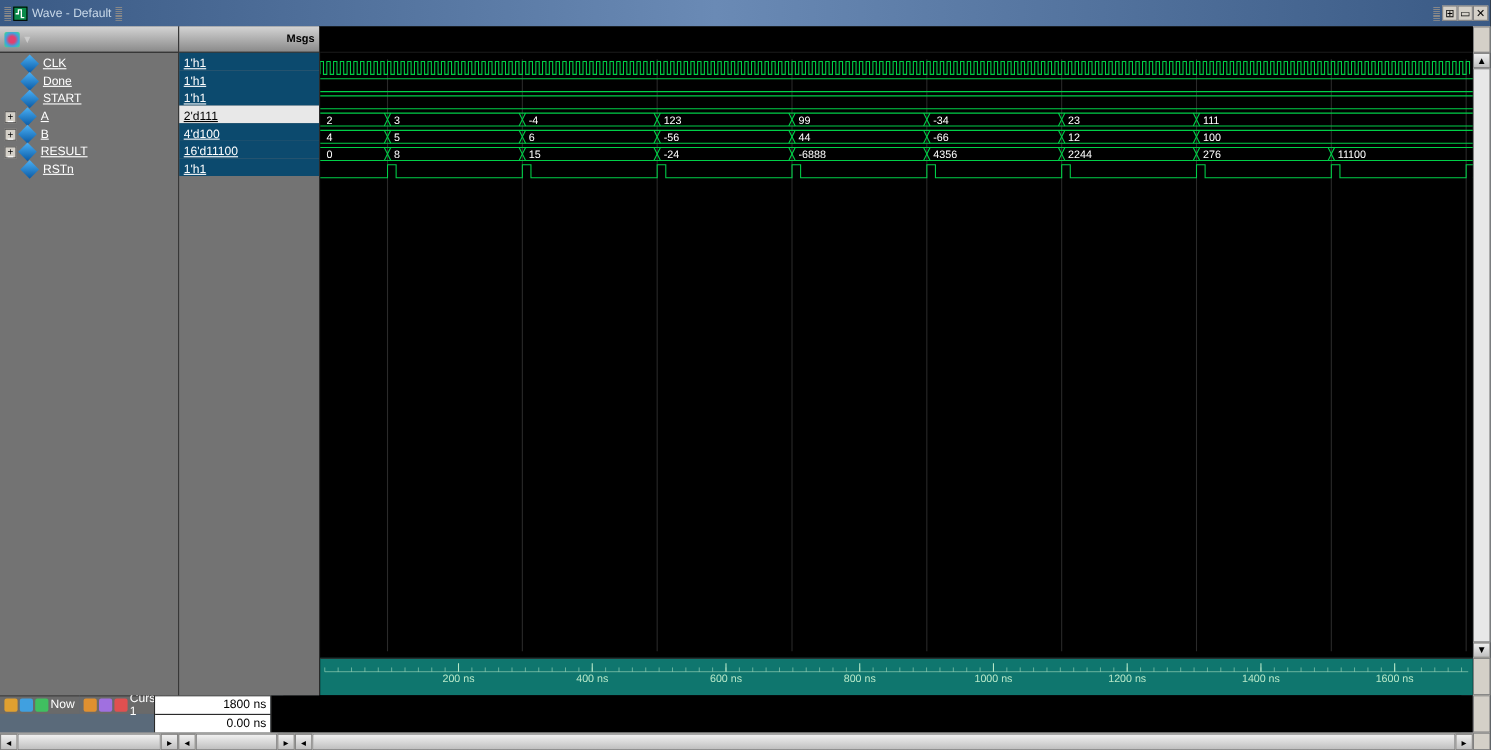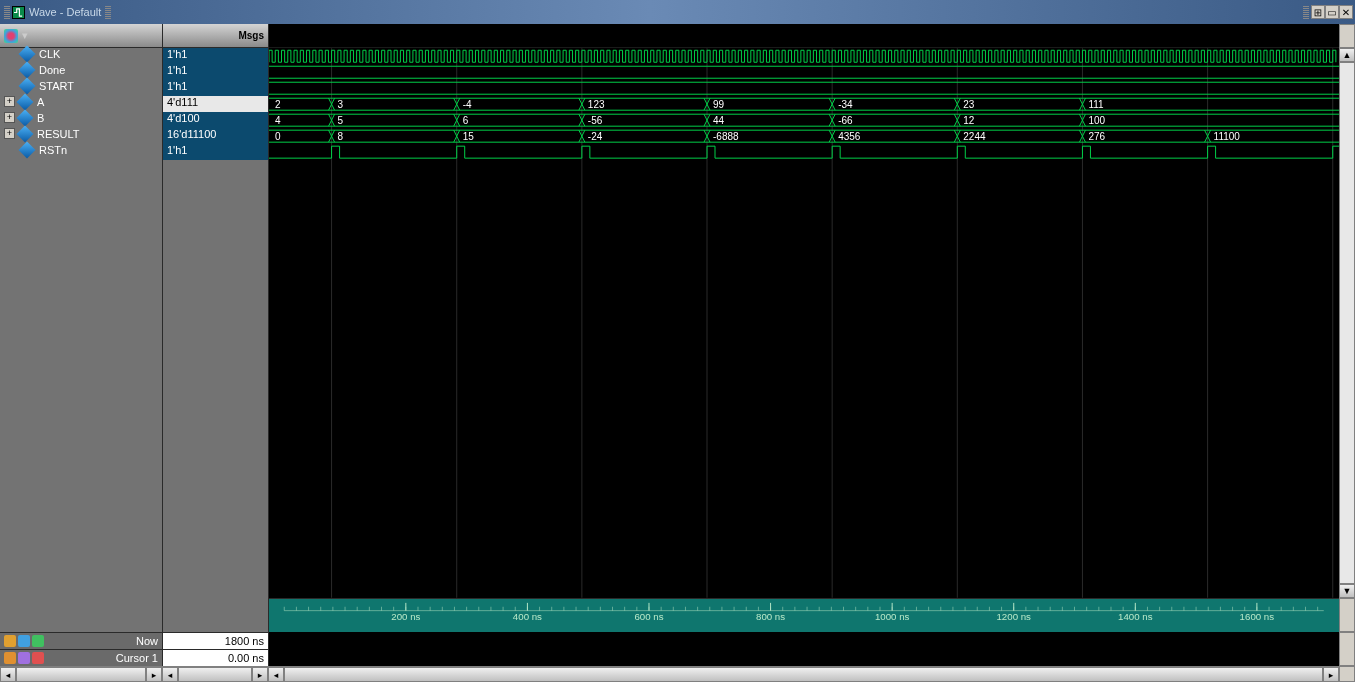--- a/index.html
+++ b/index.html
@@ -15,7 +15,7 @@
 
 .main-area { display: flex; height: 608px; position: relative; }
 .col-names { width: 162px; background: #737373; display: flex; flex-direction: column; }
-.col-msgs { width: 106px; background: #737373; display: flex; flex-direction: column; border-left: 1px solid #2a2a2a; }
+.col-msgs { width: 128px; background: #737373; display: flex; flex-direction: column; border-left: 1px solid #2a2a2a; }
 .col-wave { flex: 1; background: #000; position: relative; border-left: 1px solid #2a2a2a; overflow: hidden; }
 .right-scroll { width: 16px; background: #d4d0c8; display: flex; flex-direction: column; }
 

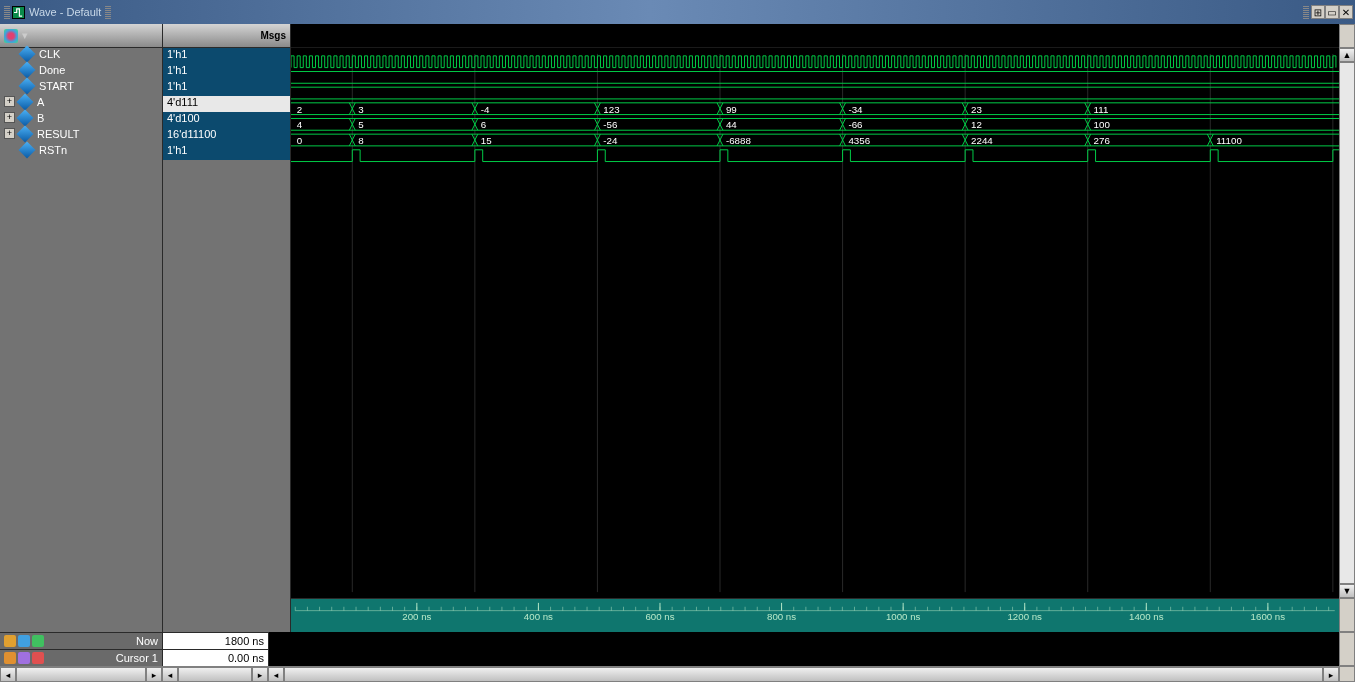--- a/index.html
+++ b/index.html
@@ -24,7 +24,7 @@
 .hdr-bar.right { justify-content: flex-end; padding-right: 4px; }
 .hdr-bar .logo-icon { width: 14px; height: 14px; background: radial-gradient(circle, #e04070 30%, #40a0e0 60%, #40e080 100%); border-radius: 2px; }
 
-.row { height: 16px; display: flex; align-items: flex-start; font-size: 11px; }
+.row { height: 16px; display: flex; align-items: flex-end; font-size: 11px; text-decoration: underline; }
 .row.names { color: #fff; padding-left: 4px; }
 .row.msgs { color: #fff; background: #0c4a6e; padding-left: 4px; }
 .row.names .exp-box { width: 11px; height: 11px; background: #d4d0c8; border: 1px solid #555; display: inline-flex; align-items: center; justify-content: center; font-size: 9px; color: #000; margin-right: 2px; line-height: 1; cursor: pointer; }

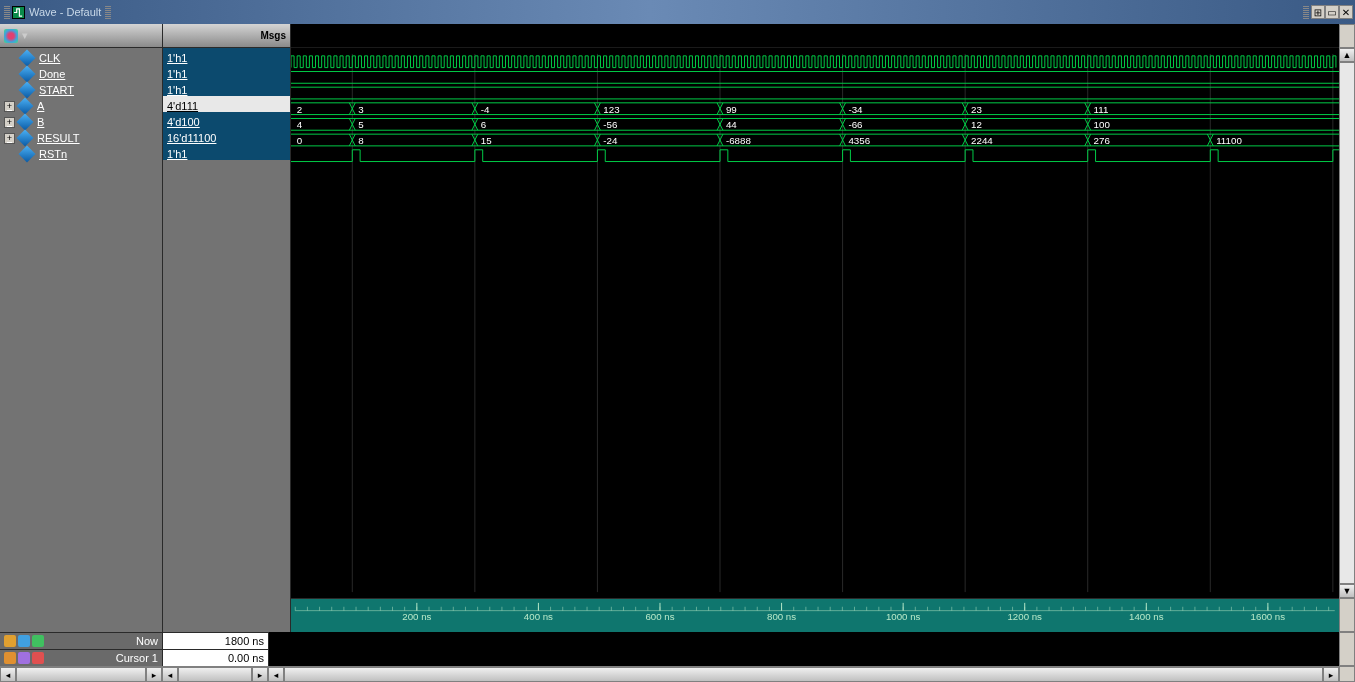--- a/index.html
+++ b/index.html
@@ -140,7 +140,7 @@
         <div class="row msgs">1'h1</div>
         <div class="row msgs">1'h1</div>
         <div class="row msgs">1'h1</div>
-        <div class="row msgs hilite">4'd111</div>
+        <div class="row msgs hilite">2'd111</div>
         <div class="row msgs">4'd100</div>
         <div class="row msgs">16'd11100</div>
         <div class="row msgs">1'h1</div>

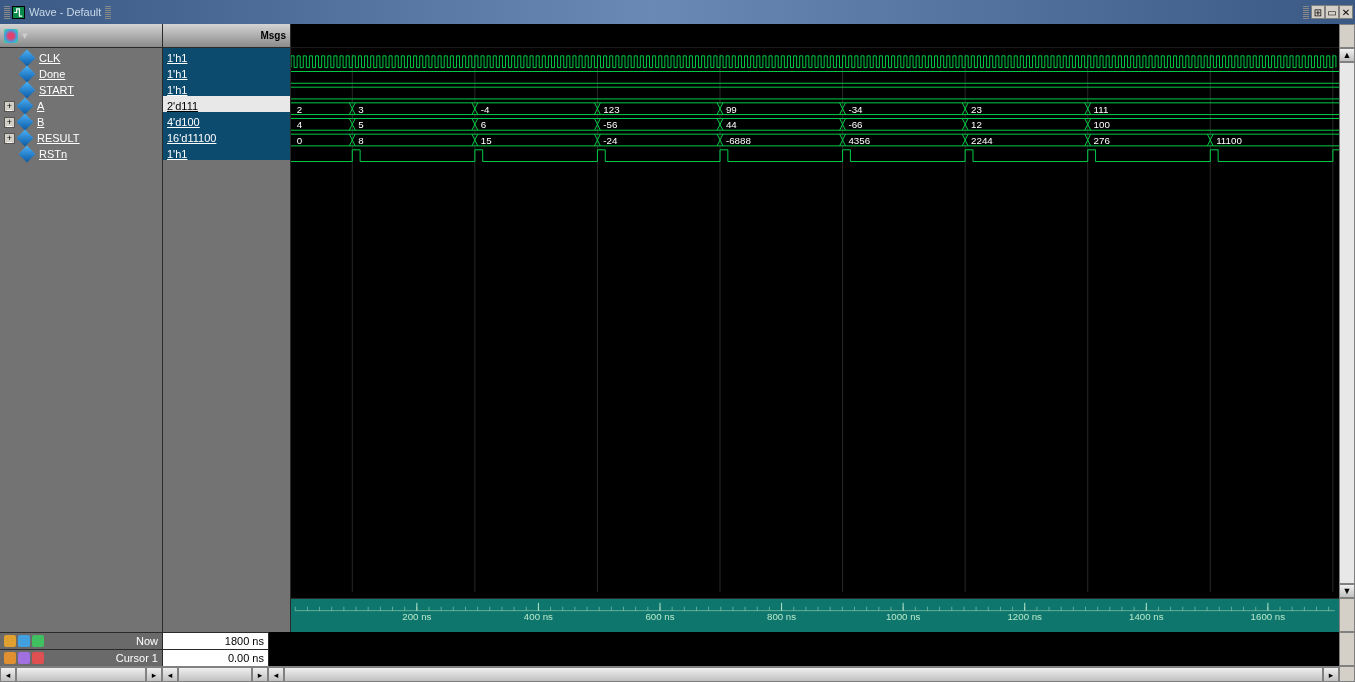--- a/index.html
+++ b/index.html
@@ -365,7 +365,7 @@
 </div>
 
 <div style="display:flex;height:34px">
-  <div style="width:162px;display:flex;flex-direction:column">
+  <div style="width:140px;display:flex;">
     <div class="names-bot-toolbar">
       <div class="icons">
         <span style="background:#e0a030"></span>

